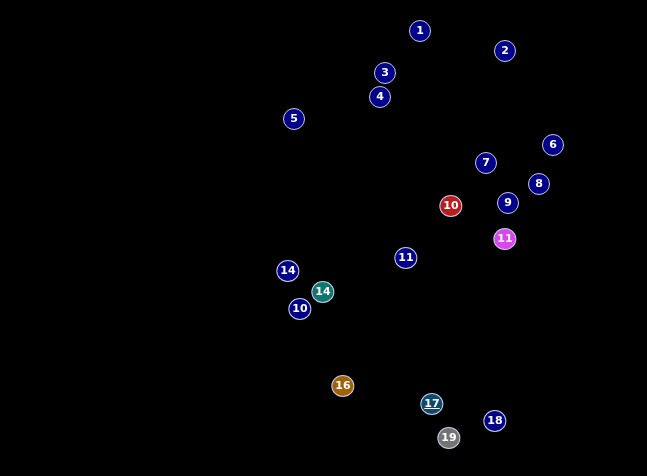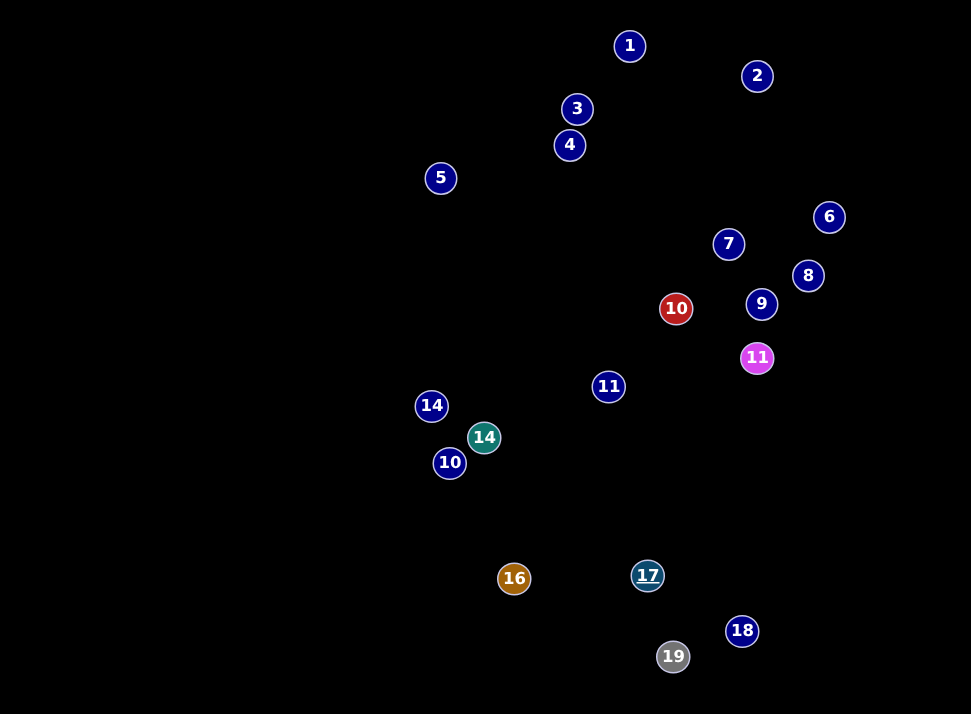--- a/index.html
+++ b/index.html
@@ -55,7 +55,7 @@
       <div class="marker" style="left: 323px; top: 292px; background: #0f766e; border-color: rgb(200, 200, 232); color: rgb(255, 255, 255);">14</div>
       <div class="marker" style="left: 300px; top: 309px; background: rgb(0, 0, 139); border-color: rgb(200, 200, 232); color: rgb(255, 255, 255);">10</div>
       <div class="marker" style="left: 343px; top: 386px; background: #a16207; border-color: rgb(200, 200, 232); color: rgb(255, 255, 255);">16</div>
-      <div class="marker" style="left: 432px; top: 384px; background: #0c4a6e; border-color: rgb(200, 200, 232); color: rgb(255, 255, 255); text-decoration: underline;">17</div>
+      <div class="marker" style="left: 432px; top: 404px; background: #0c4a6e; border-color: rgb(200, 200, 232); color: rgb(255, 255, 255); text-decoration: underline;">17</div>
       <div class="marker" style="left: 495px; top: 421px; background: rgb(0, 0, 139); border-color: rgb(200, 200, 232); color: rgb(255, 255, 255);">18</div>
       <div class="marker" style="left: 449px; top: 438px; background: #737373; border-color: rgb(200, 200, 232); color: rgb(255, 255, 255);">19</div>
     </div>

